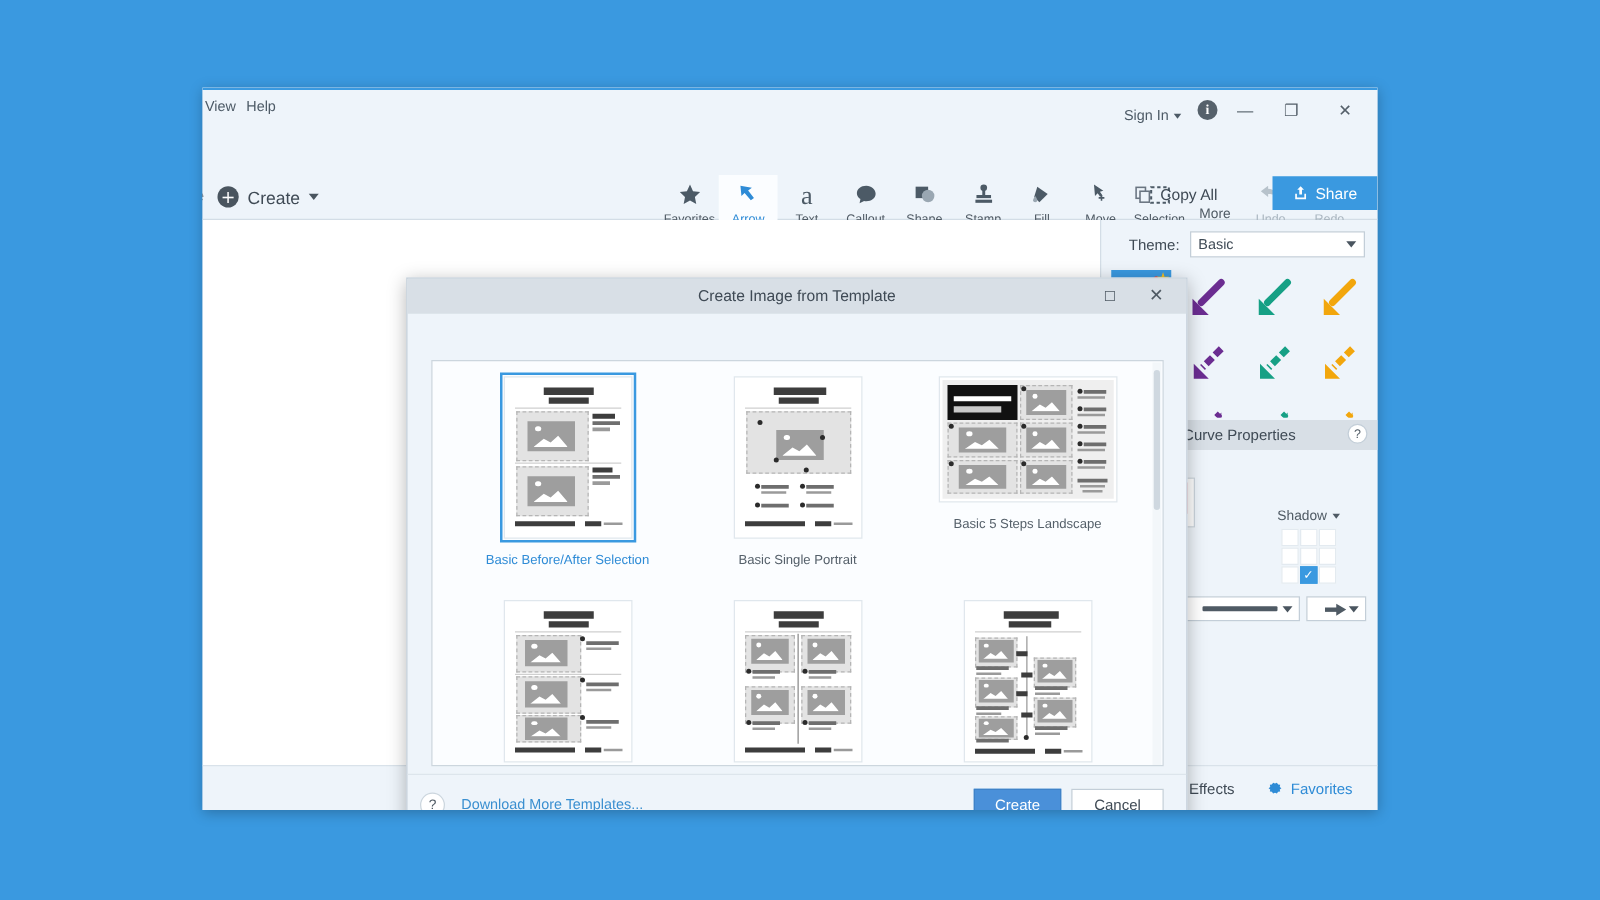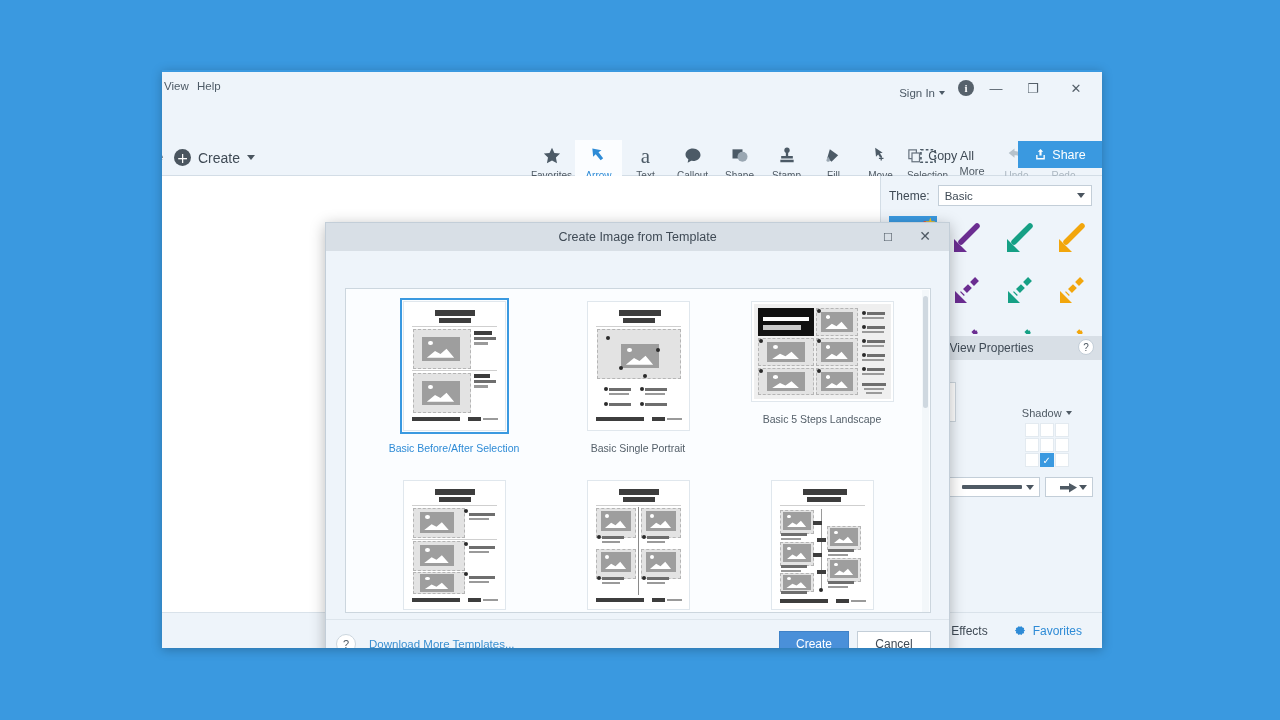--- a/index.html
+++ b/index.html
@@ -137,7 +137,7 @@
   }
   .theme-row {
     display: flex; align-items: center;
-    padding: 9px 10px 6px 8px;
+    padding: 9px 10px 6px 22px;
     justify-content: space-between;
   }
   .theme-label { font-size: 12px; color: #3f4a55; margin-right: 8px; }

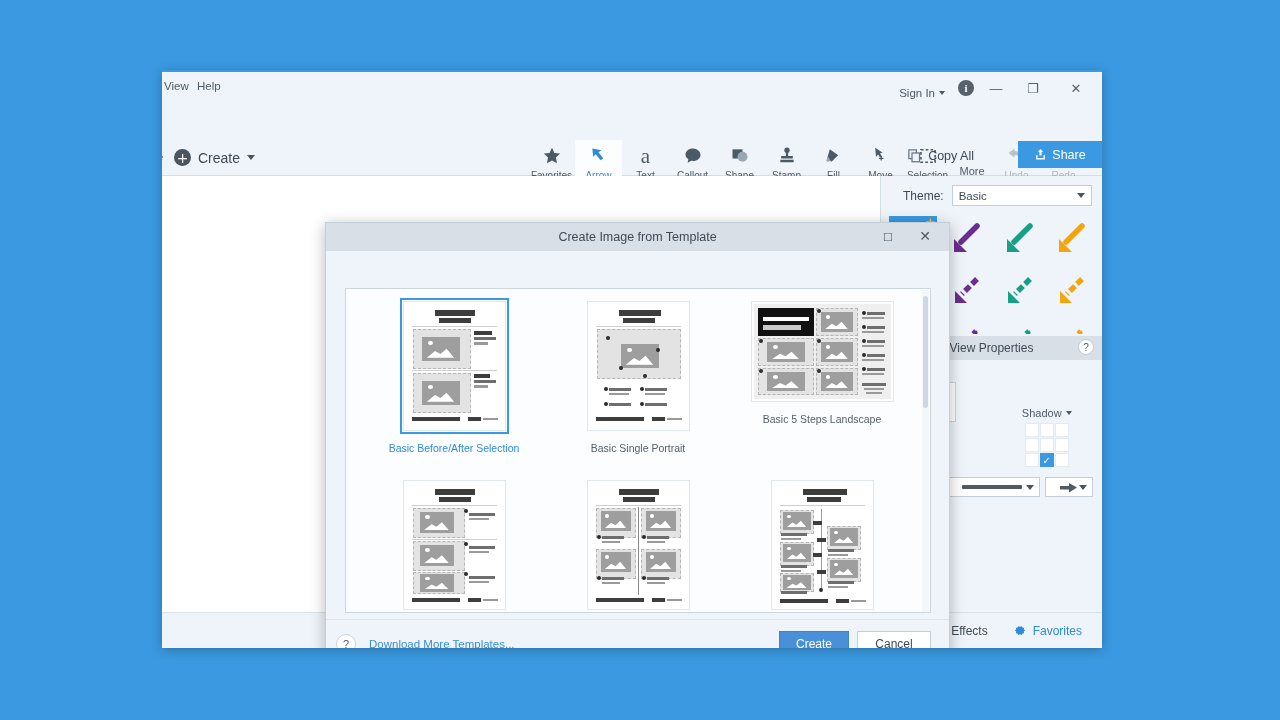--- a/index.html
+++ b/index.html
@@ -579,7 +579,7 @@
       </div>
 
       <div class="panel-header2">
-        <span>View Properties</span>
+        <span>Curve Properties</span>
         <span class="panel-help">?</span>
       </div>
 

